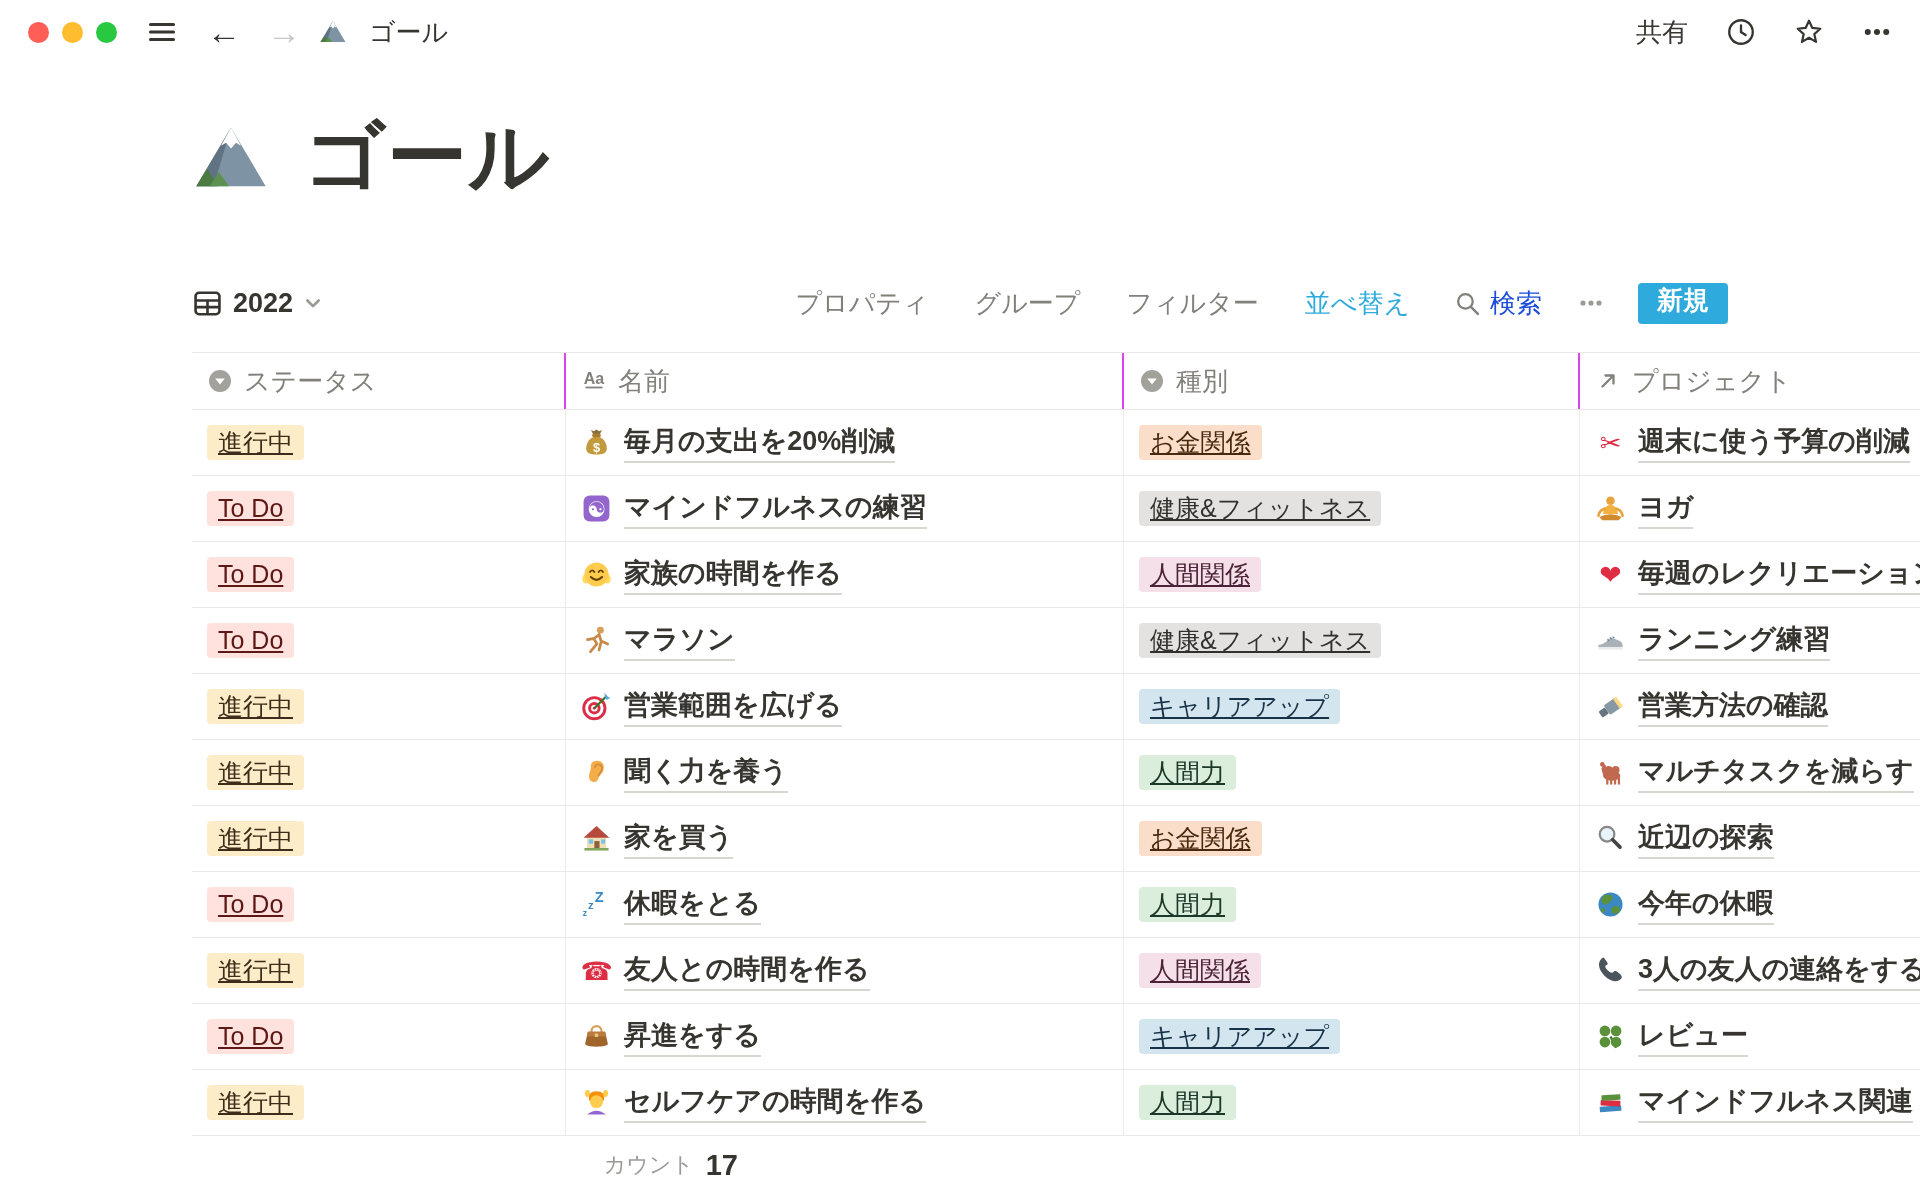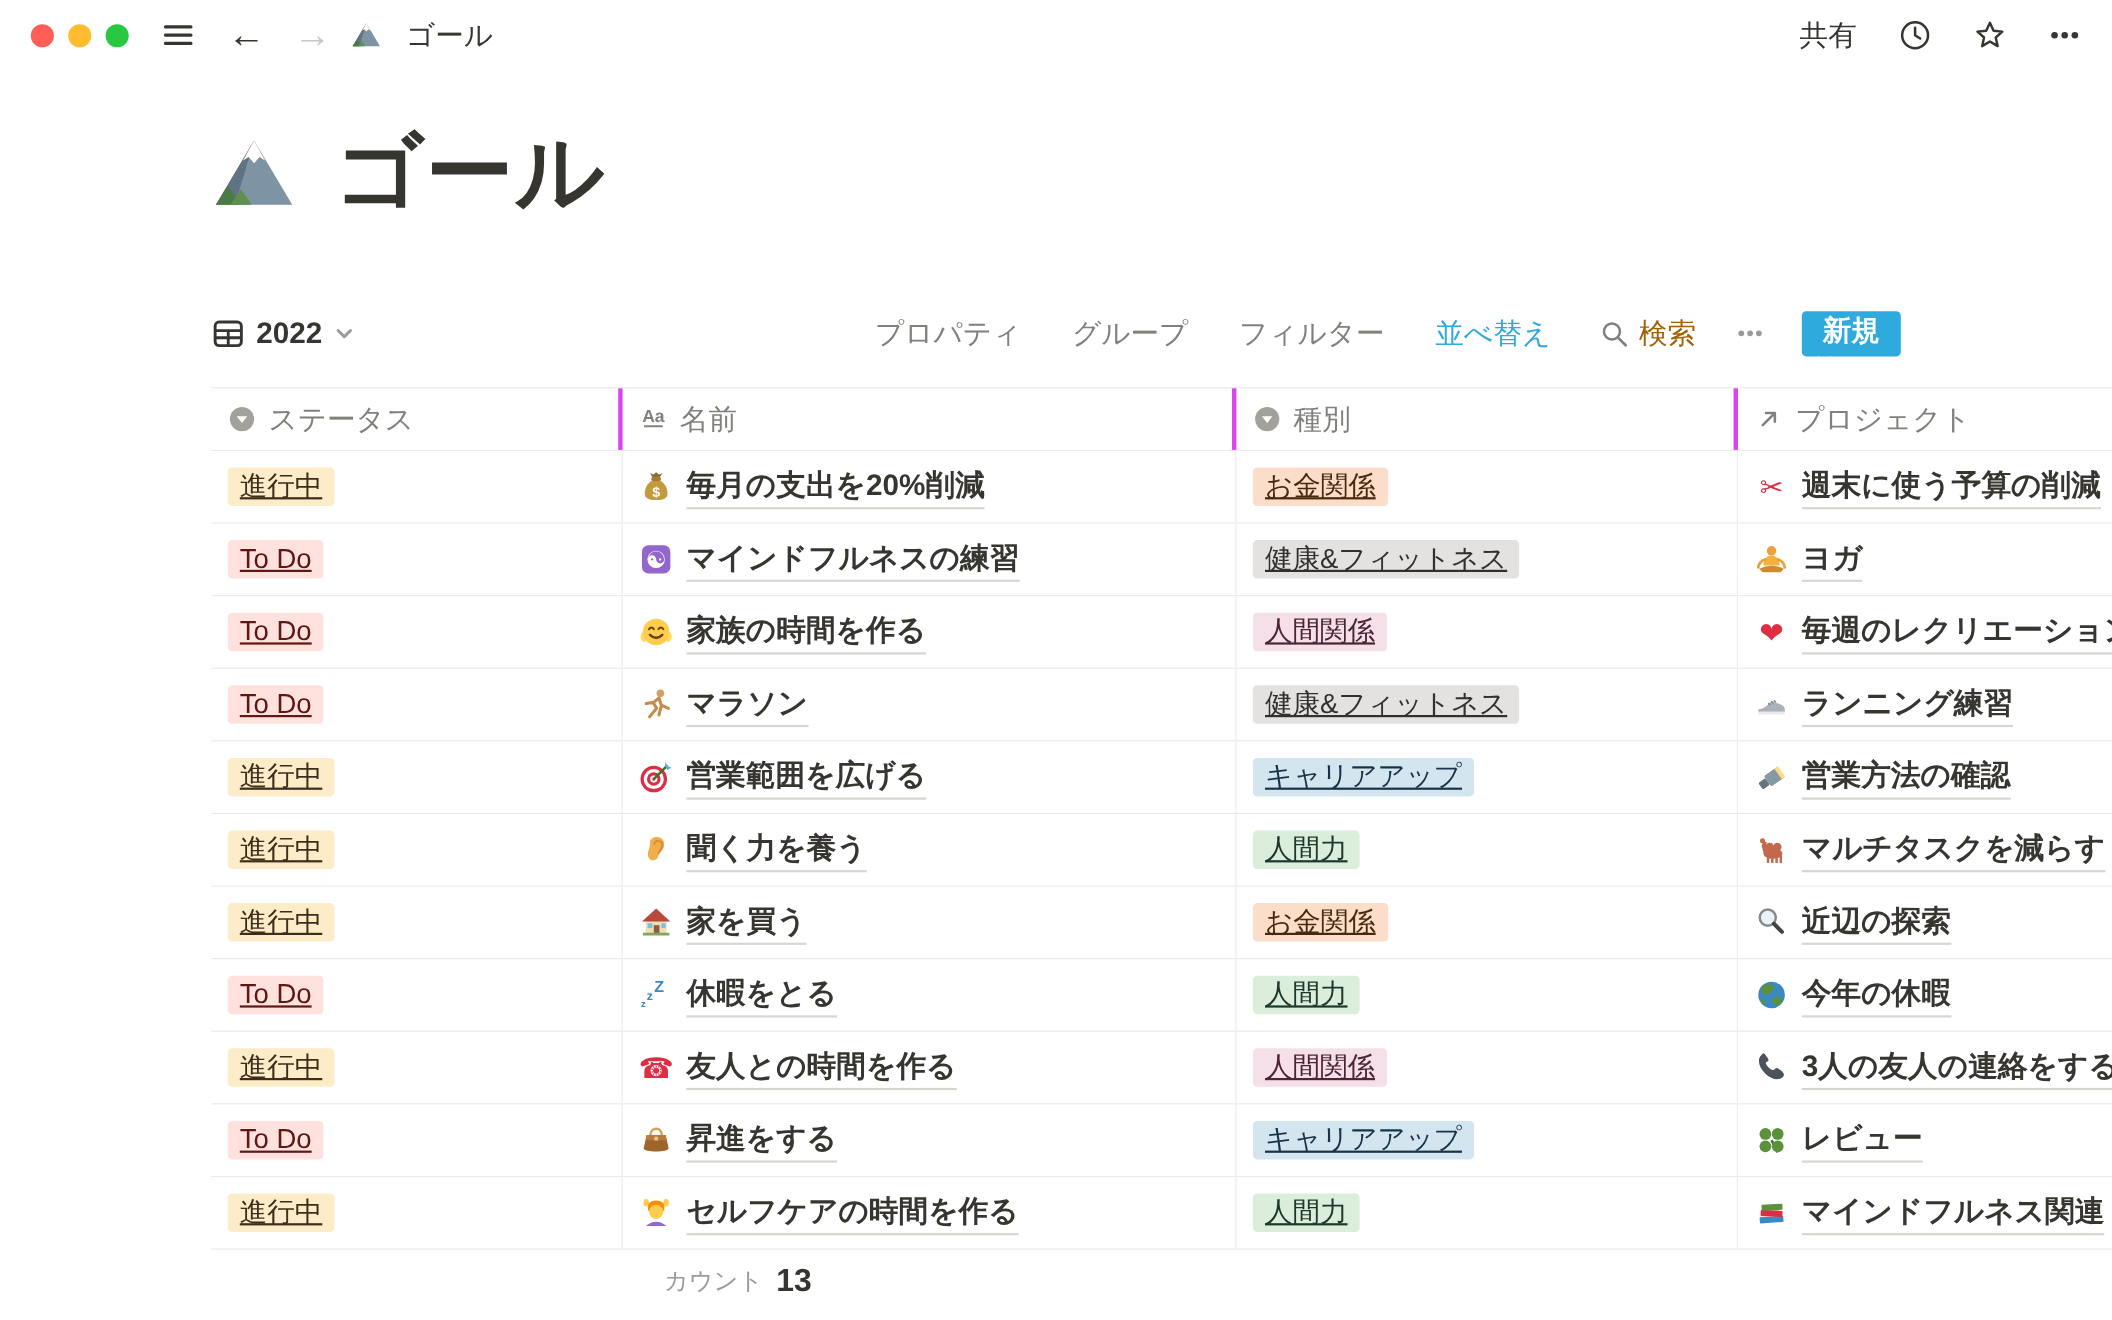--- a/index.html
+++ b/index.html
@@ -40,7 +40,7 @@
   .chev{width:20px;height:20px;color:#9B9A97;}
   .tmenu{margin-left:auto;display:flex;align-items:center;gap:46px;font-size:26px;color:#82807B;}
   .tmenu .active{color:#2EAADC;}
-  .searchbox{display:flex;align-items:center;gap:9px;margin-left:44px;color:#a16207;font-size:26px;}
+  .searchbox{display:flex;align-items:center;gap:9px;margin-left:44px;color:#1d4ed8;font-size:26px;}
   .sicon{width:27px;height:27px;}
   .tdots{width:26px;height:26px;color:#9B9A97;margin-left:36px;}
   .new-btn{display:flex;align-items:stretch;margin-left:34px;height:41px;border-radius:4px;overflow:hidden;color:#fff;}

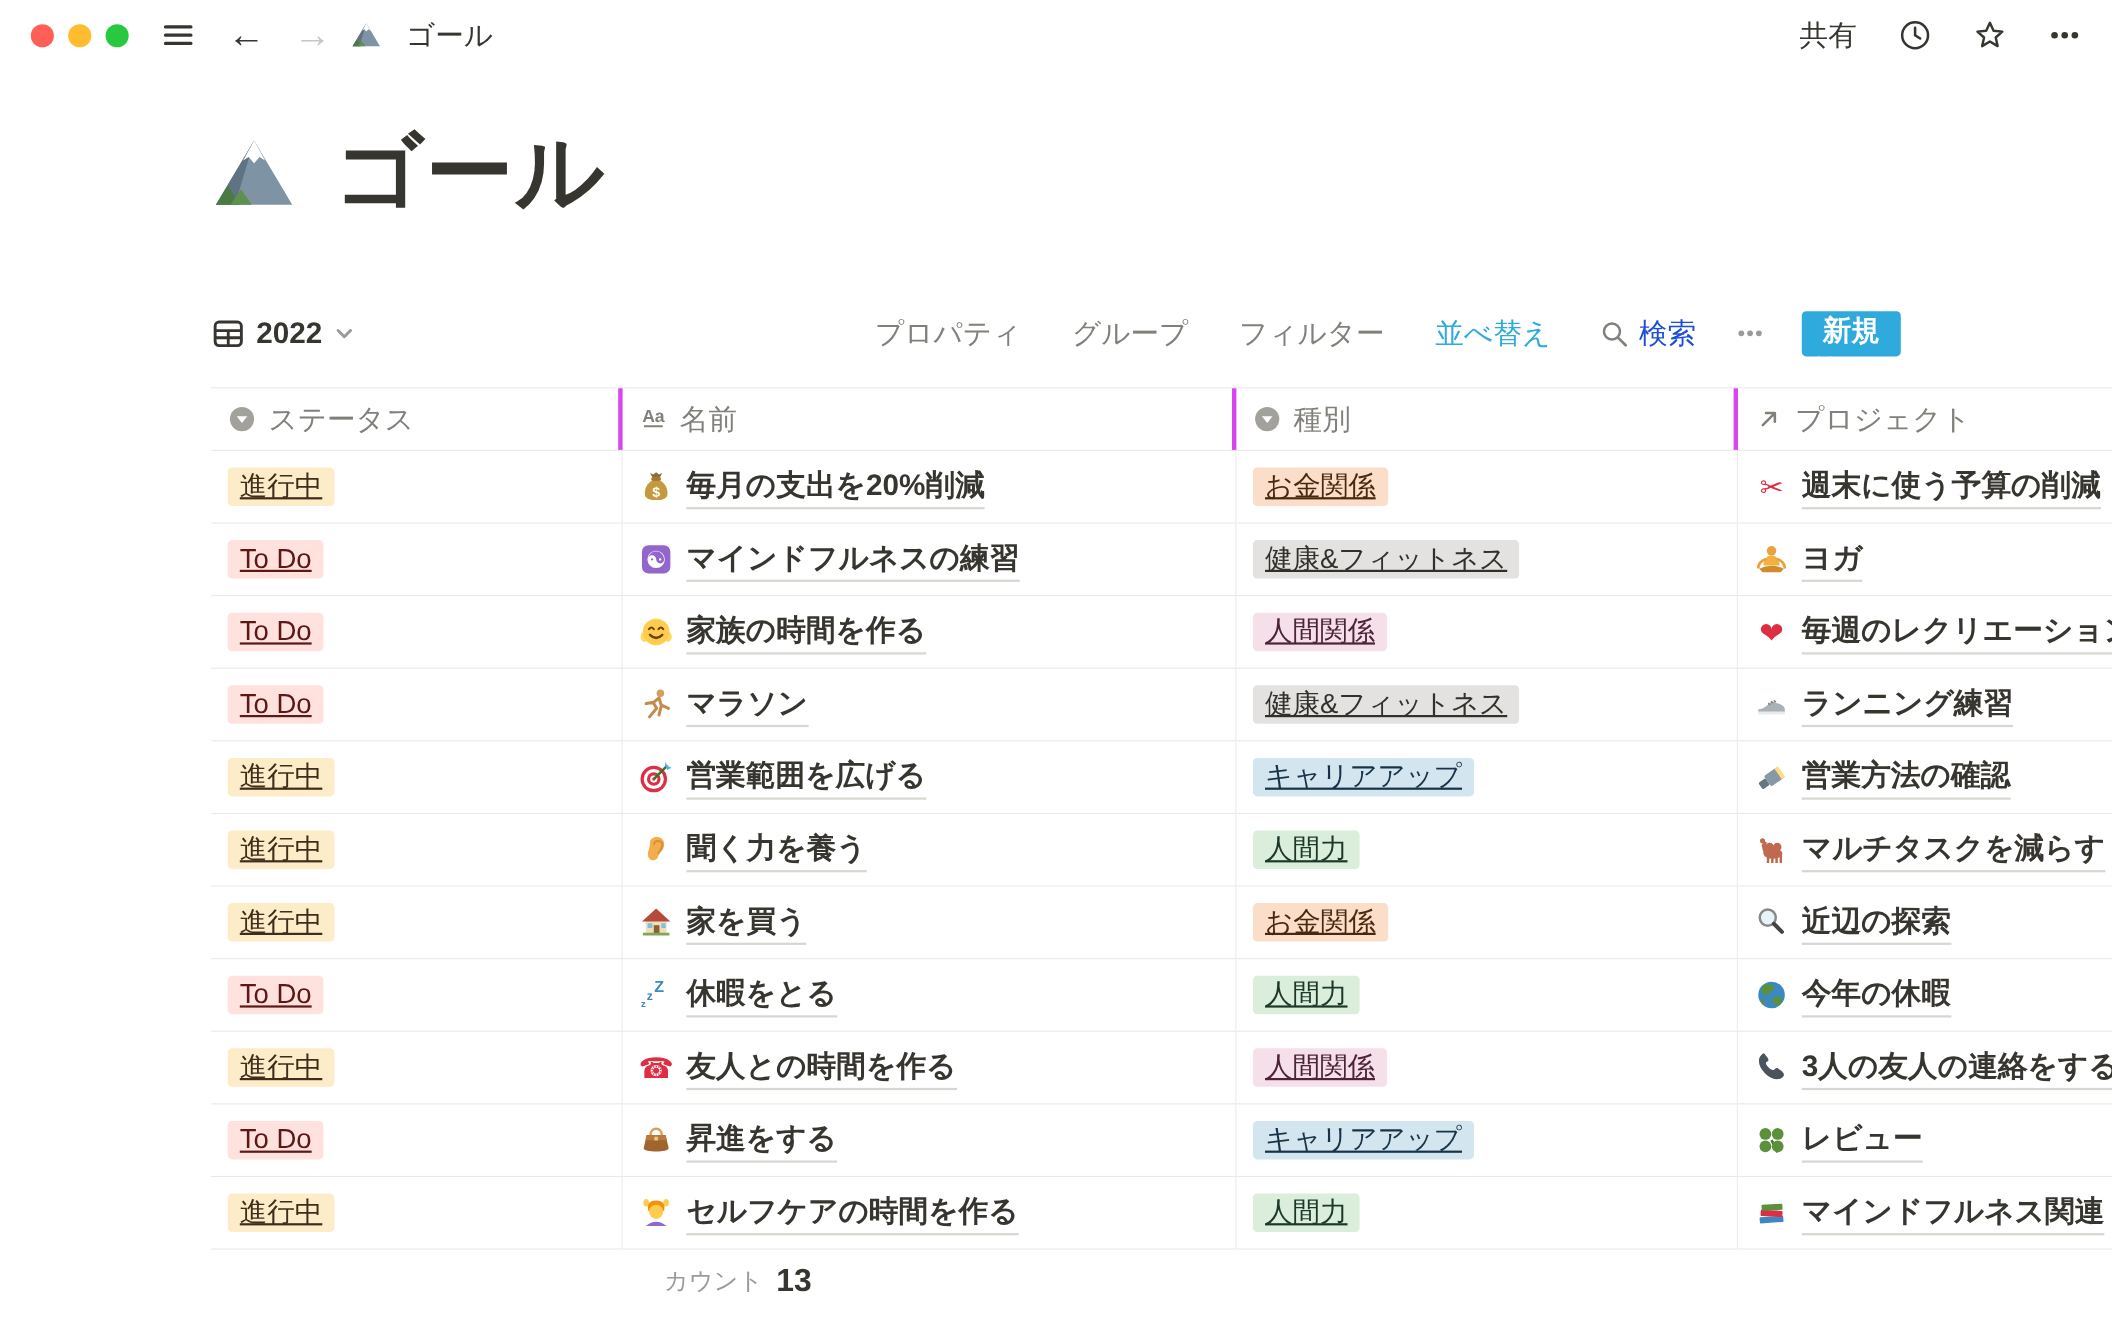--- a/index.html
+++ b/index.html
@@ -58,7 +58,7 @@
   .c2{width:558px;}
   .c3{width:456px;}
   .c4{width:682px;}
-  .thead .c1,.thead .c2,.thead .c3{border-right:4px solid #d946ef;}
+  .thead .c1,.thead .c2,.thead .c3{border-right:2px solid #d946ef;}
   .row{display:flex;height:66px;align-items:center;border-bottom:1px solid #E9E9E7;}
   .cell{display:flex;align-items:center;height:100%;padding:0 15px;}
   .cell.c1,.cell.c2,.cell.c3{border-right:1px solid #EDECEA;}

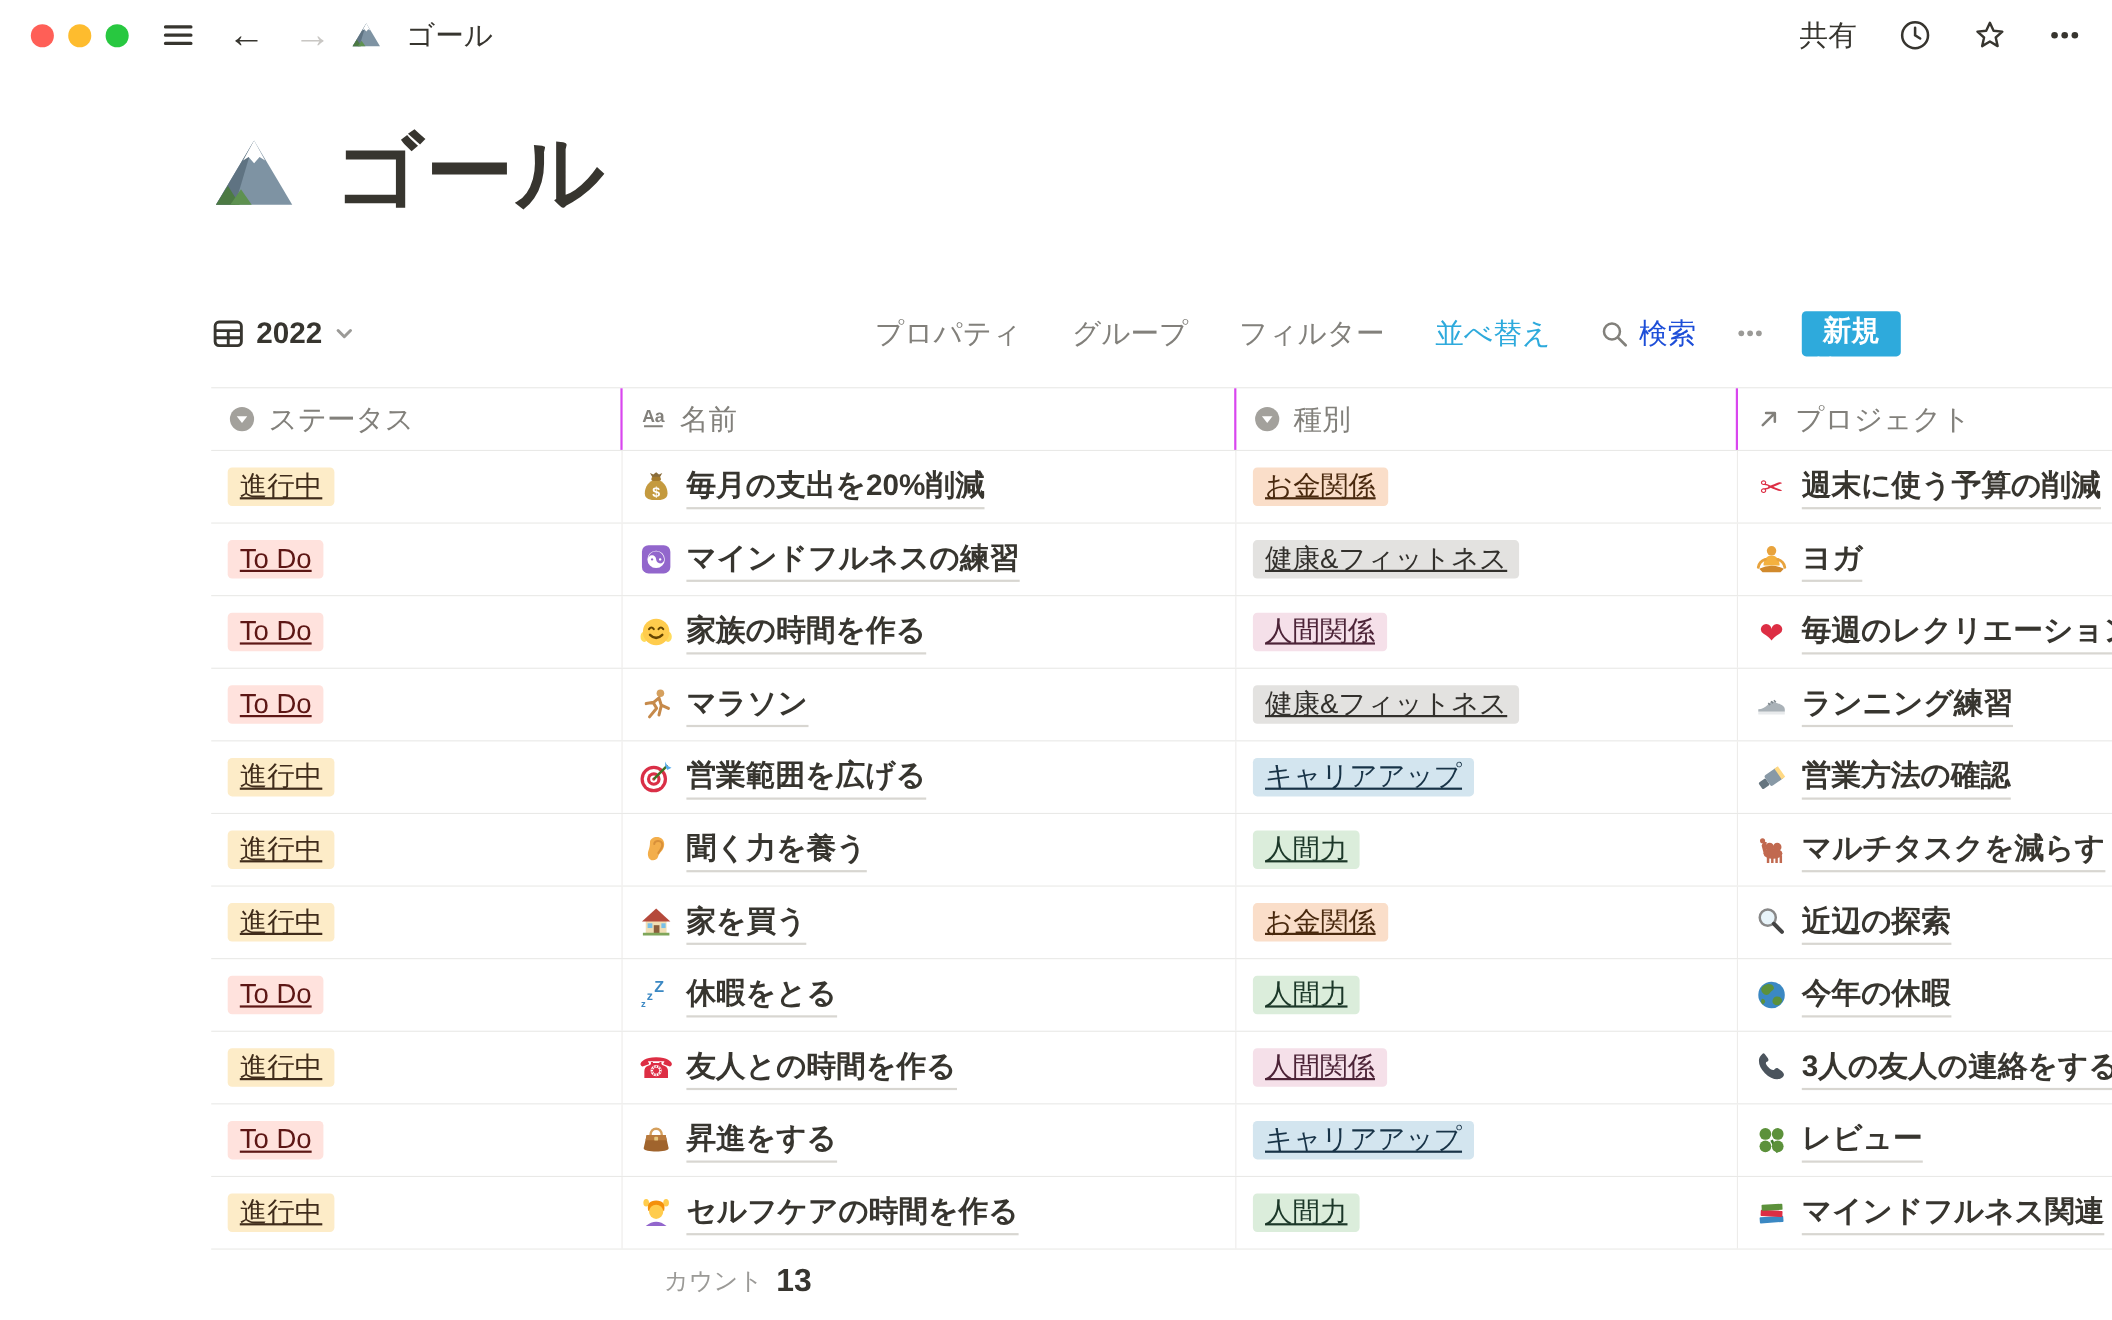--- a/index.html
+++ b/index.html
@@ -560,7 +560,7 @@
   <div class="tfoot">
     <div class="fcell c2">
       <span class="count-label">カウント</span>
-      <span class="count-value">13</span>
+      <span class="count-value">17</span>
     </div>
     <div class="fcell c3"></div>
     <div class="fcell c4"></div>

